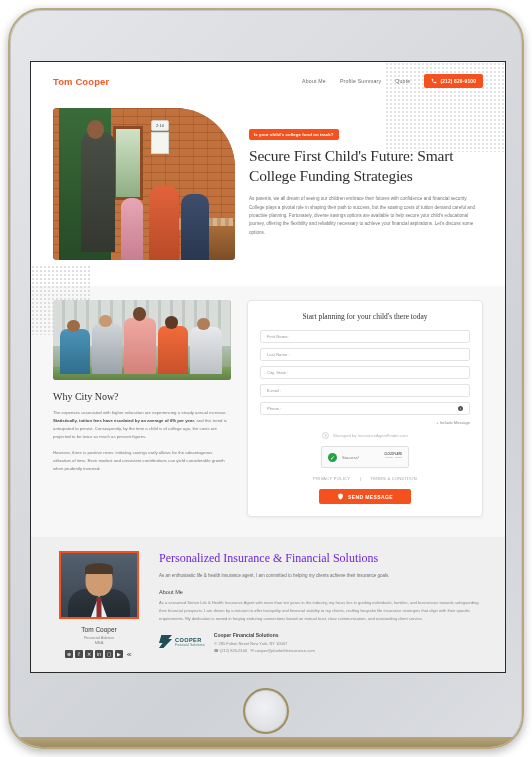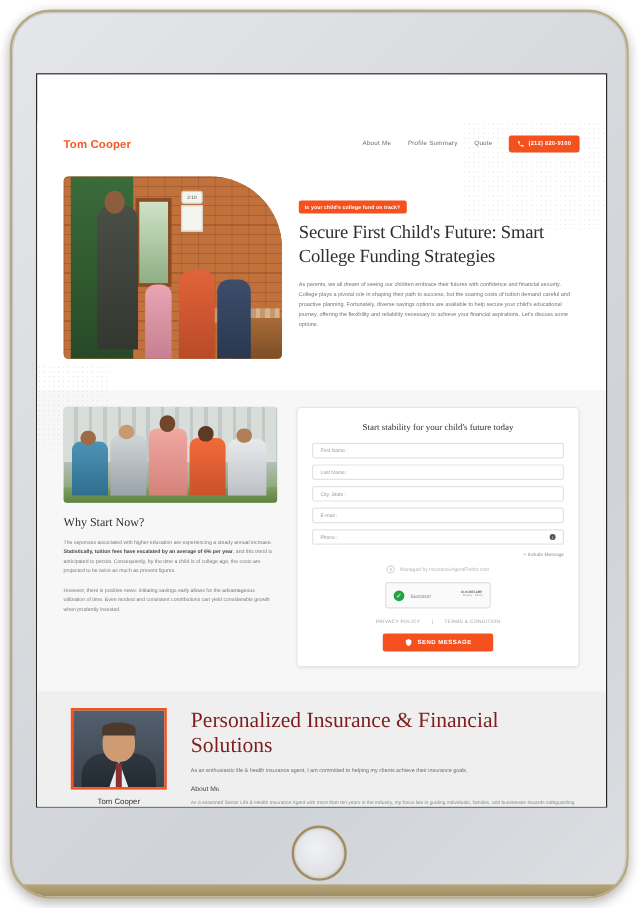--- a/index.html
+++ b/index.html
@@ -37,7 +37,7 @@
     background: linear-gradient(180deg,#b6a47a,#9e8c63);
   }
   
-  .page { position: relative; width: 100%; height: 100%; background: #fff; margin-top: 39px; }
+  .page { position: relative; width: 100%; height: 100%; background: #fff; }
   .dots {
     position: absolute; right: 0; top: 0; width: 120px; height: 90px;
     background-image: radial-gradient(#d9d9d9 0.7px, transparent 0.8px);

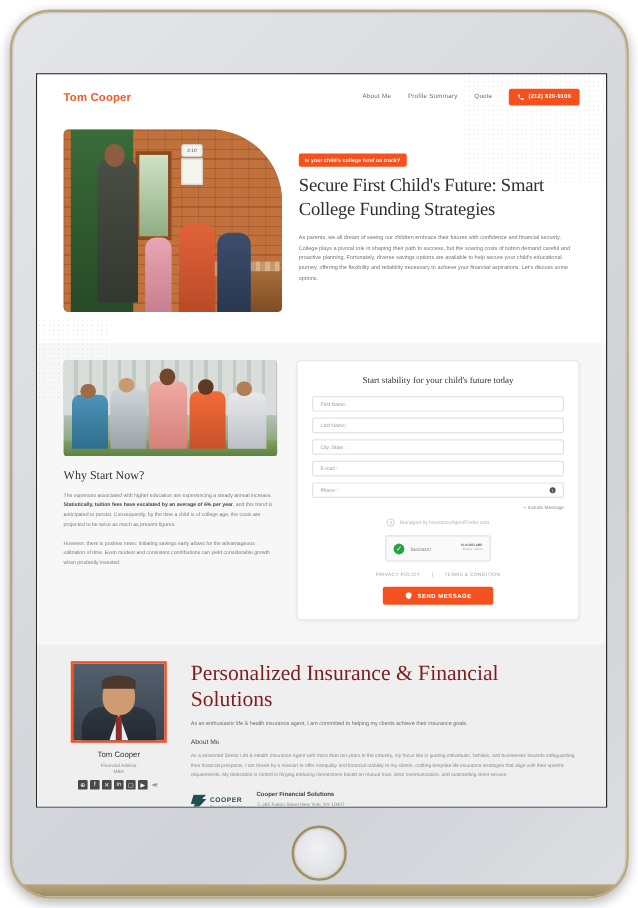--- a/index.html
+++ b/index.html
@@ -279,7 +279,7 @@
 
         <div class="col-right">
           <div class="form-card">
-            <div class="form-title">Start stability for your child's future today</div>
+            <div class="form-title">Start planning for your child's there today</div>
             <div class="fld">
                 <span>First Name :</span>
               </div>

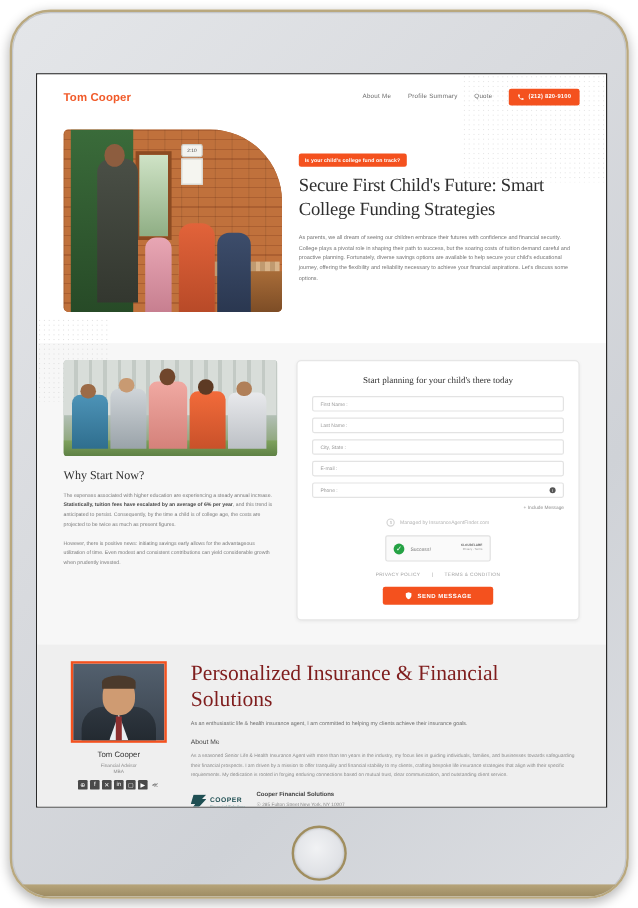--- a/index.html
+++ b/index.html
@@ -270,7 +270,7 @@
             <div class="h h4"></div>
               <div class="h h5"></div>
           </div>
-          <div class="why-title">Why Start Now?</div>
+          <div class="why-title">Why City Now?</div>
           <div class="why-p">
             <span>The expenses associated with higher education are experiencing a steady annual increase. </span><b>Statistically, tuition fees have escalated by an average of 6% per year</b><span>, and this trend is anticipated to persist. Consequently, by the time a child is of college age, the costs are projected to be twice as much as present figures.</span>
           </div>

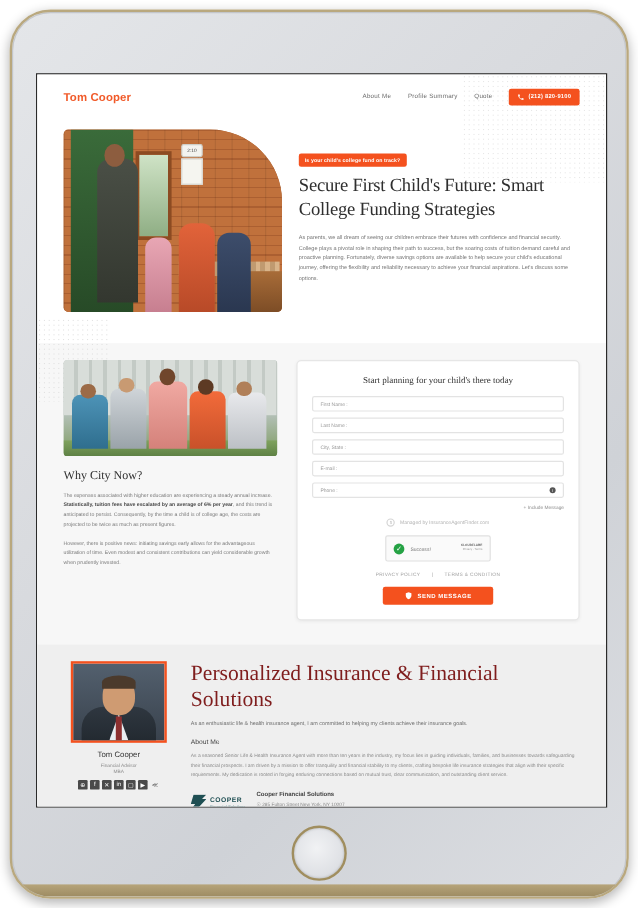--- a/index.html
+++ b/index.html
@@ -194,7 +194,7 @@
     font-size: 5px; font-style: normal; }
   .socials i.plain { background: transparent; color: #4a4a4a; }
   .prof-right { flex: 1; }
-  .sol-title { font-family: "Liberation Serif", serif; font-size: 18px; color: #7f1d1d;
+  .sol-title { font-family: "Liberation Serif", serif; font-size: 12px; color: #6d28d9;
     margin-bottom: 6px; }
   .sol-sub { font-size: 4.5px; line-height: 1.8; color: #6e6e6e; margin-bottom: 9px; }
   .about-h { font-size: 5.6px; color: #444; margin-bottom: 4px; }

